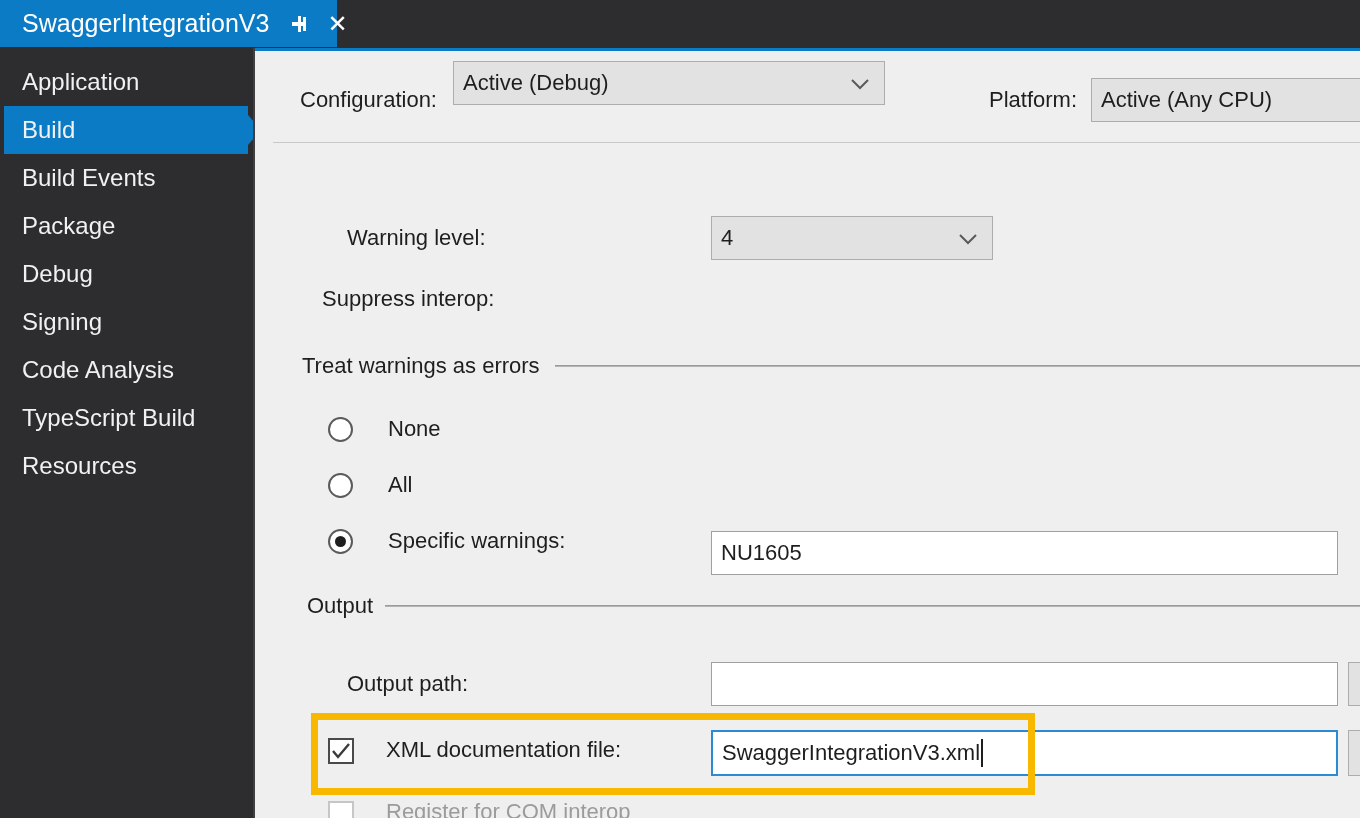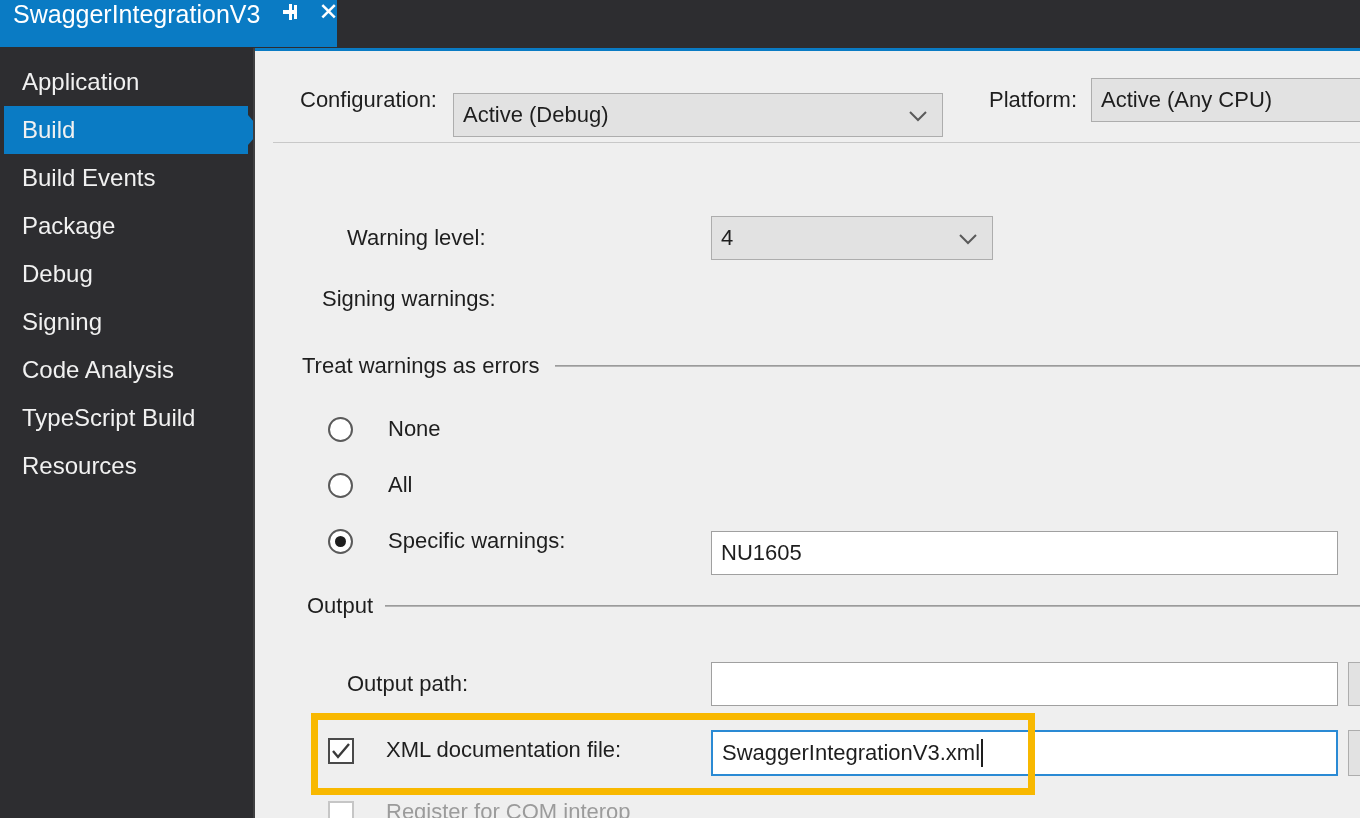--- a/index.html
+++ b/index.html
@@ -35,8 +35,9 @@
     width: 337px; height: 47px;
     background: #0a7bc4;
     display: flex;
-    box-sizing: border-box;
-    padding-left: 13px;
+    align-items: center;
+    box-sizing: border-box;
+    padding-left: 22px;
   }
   .tab-title {
     color: #ffffff;

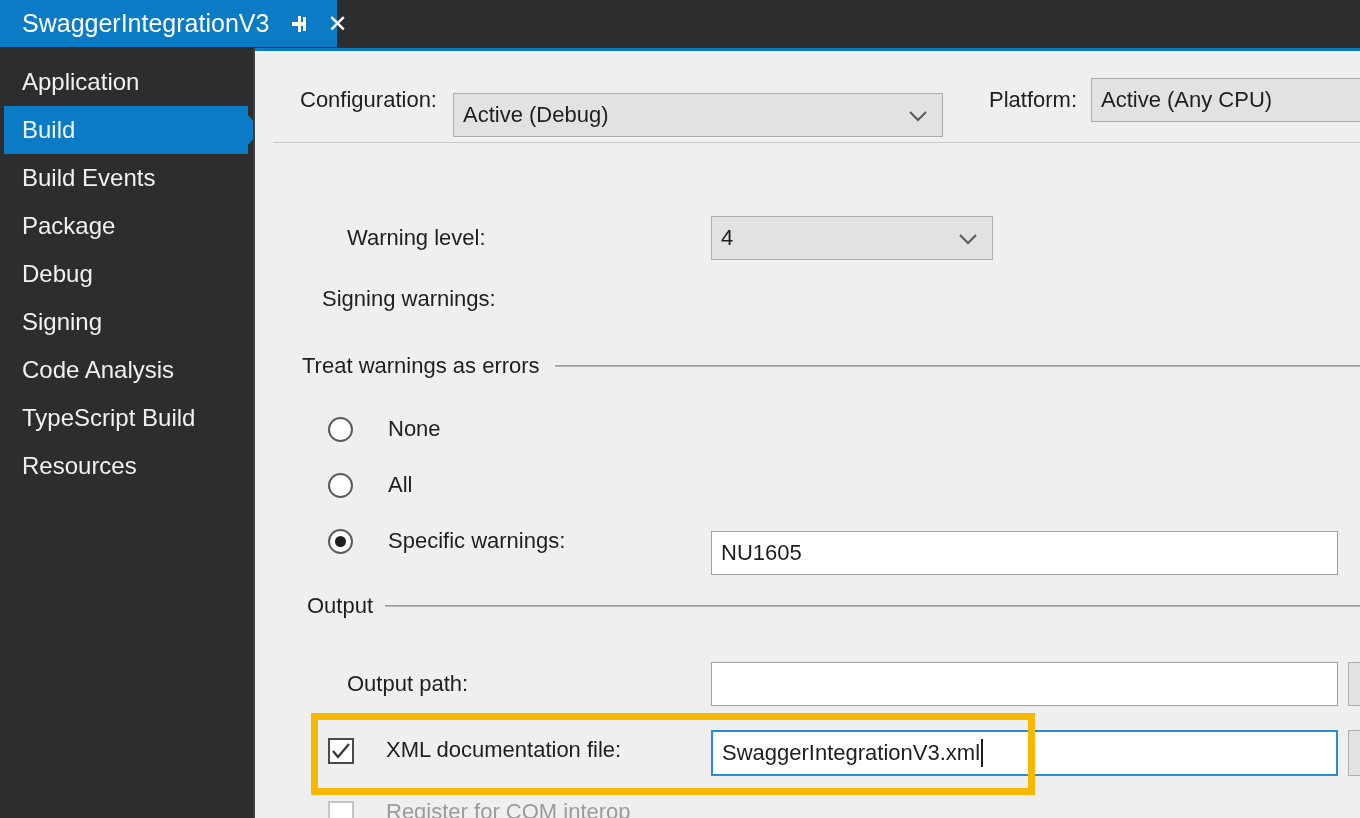--- a/index.html
+++ b/index.html
@@ -273,7 +273,7 @@
   <div class="content">
 
     <div class="lbl" style="left:25px; top:36px;">Configuration:</div>
-    <div class="combo" style="left:198px; top:42px; width:490px; height:44px;">
+    <div class="combo" style="left:198px; top:10px; width:432px; height:44px;">
       <span>Active (Debug)</span>
       <span class="chev">
         <svg width="20" height="12" viewBox="0 0 20 12">

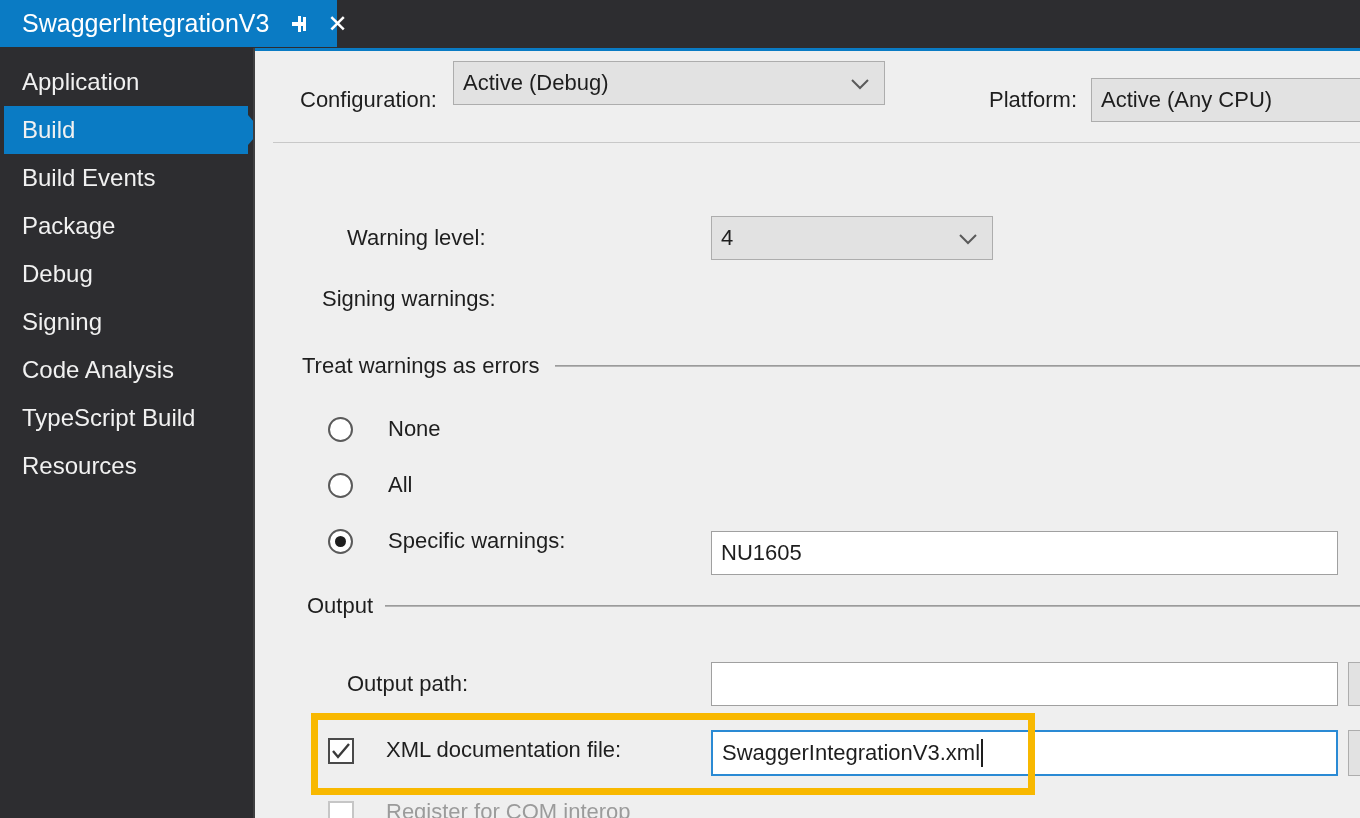--- a/index.html
+++ b/index.html
@@ -299,7 +299,7 @@
       </span>
     </div>
 
-    <div class="lbl" style="left:47px; top:235px;">Signing warnings:</div>
+    <div class="lbl" style="left:47px; top:235px;">Suppress interop:</div>
 
     <div class="lbl" style="left:27px; top:302px;">Treat warnings as errors</div>
     <div class="grouprule" style="left:300px; top:314px; width:808px;"></div>

